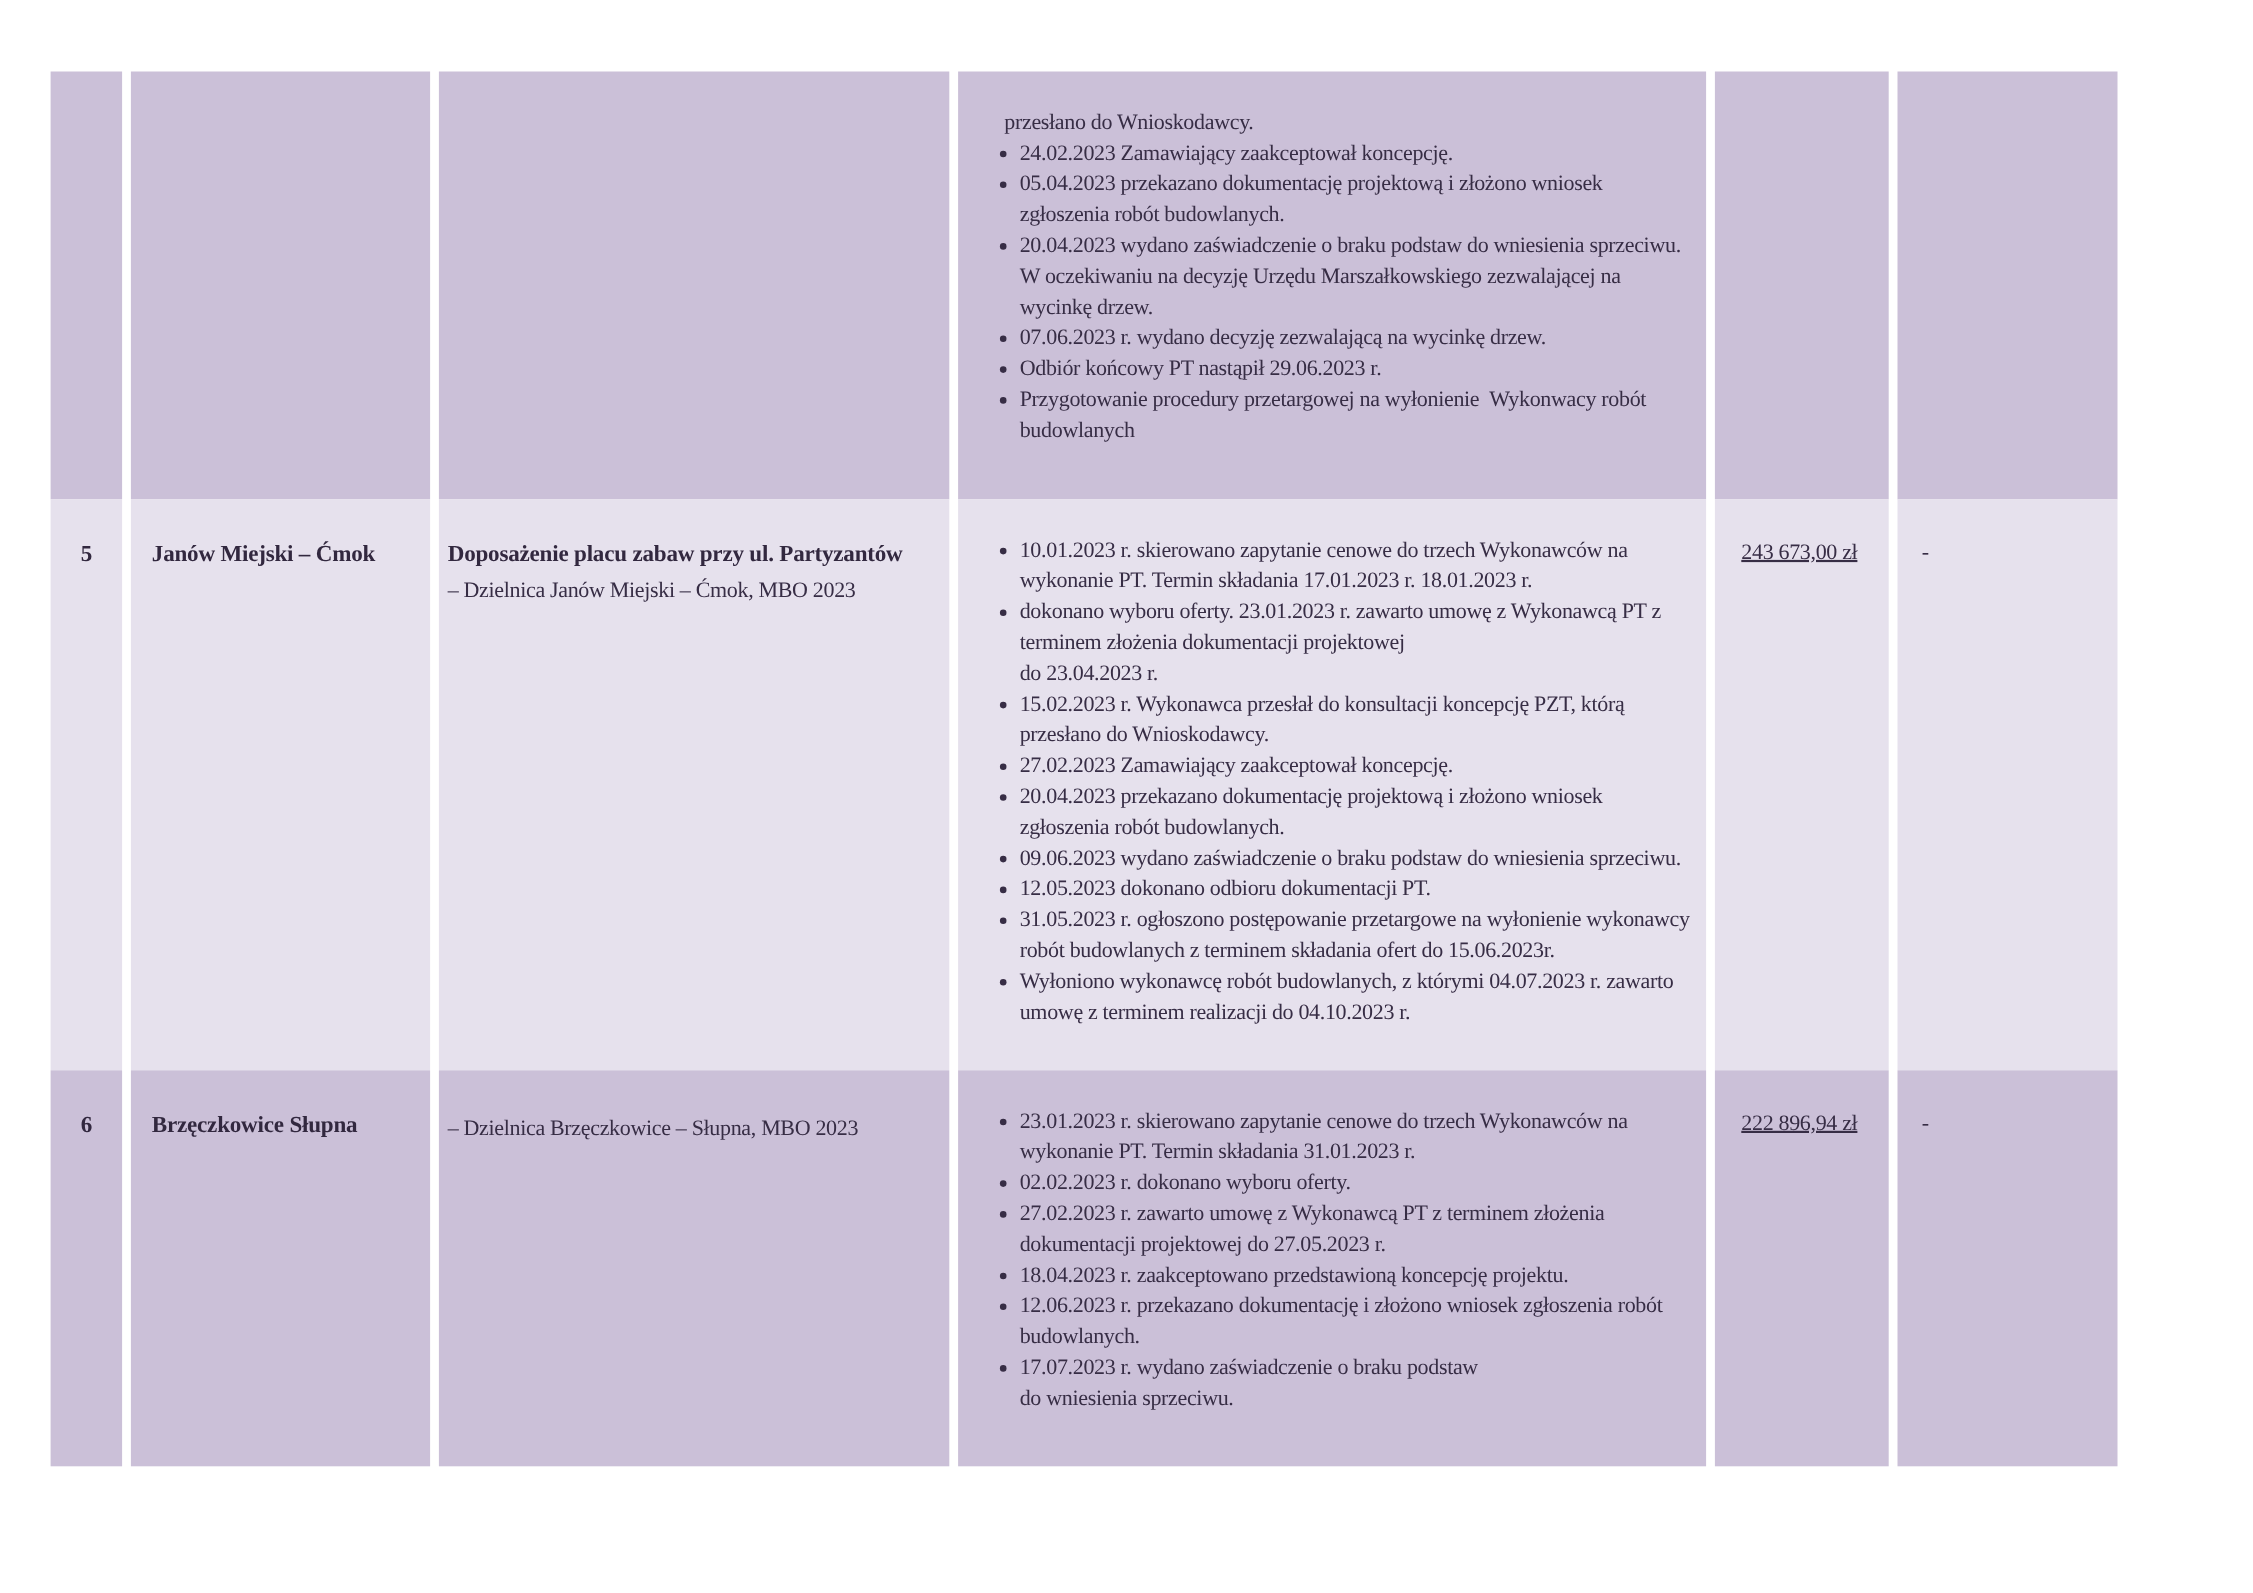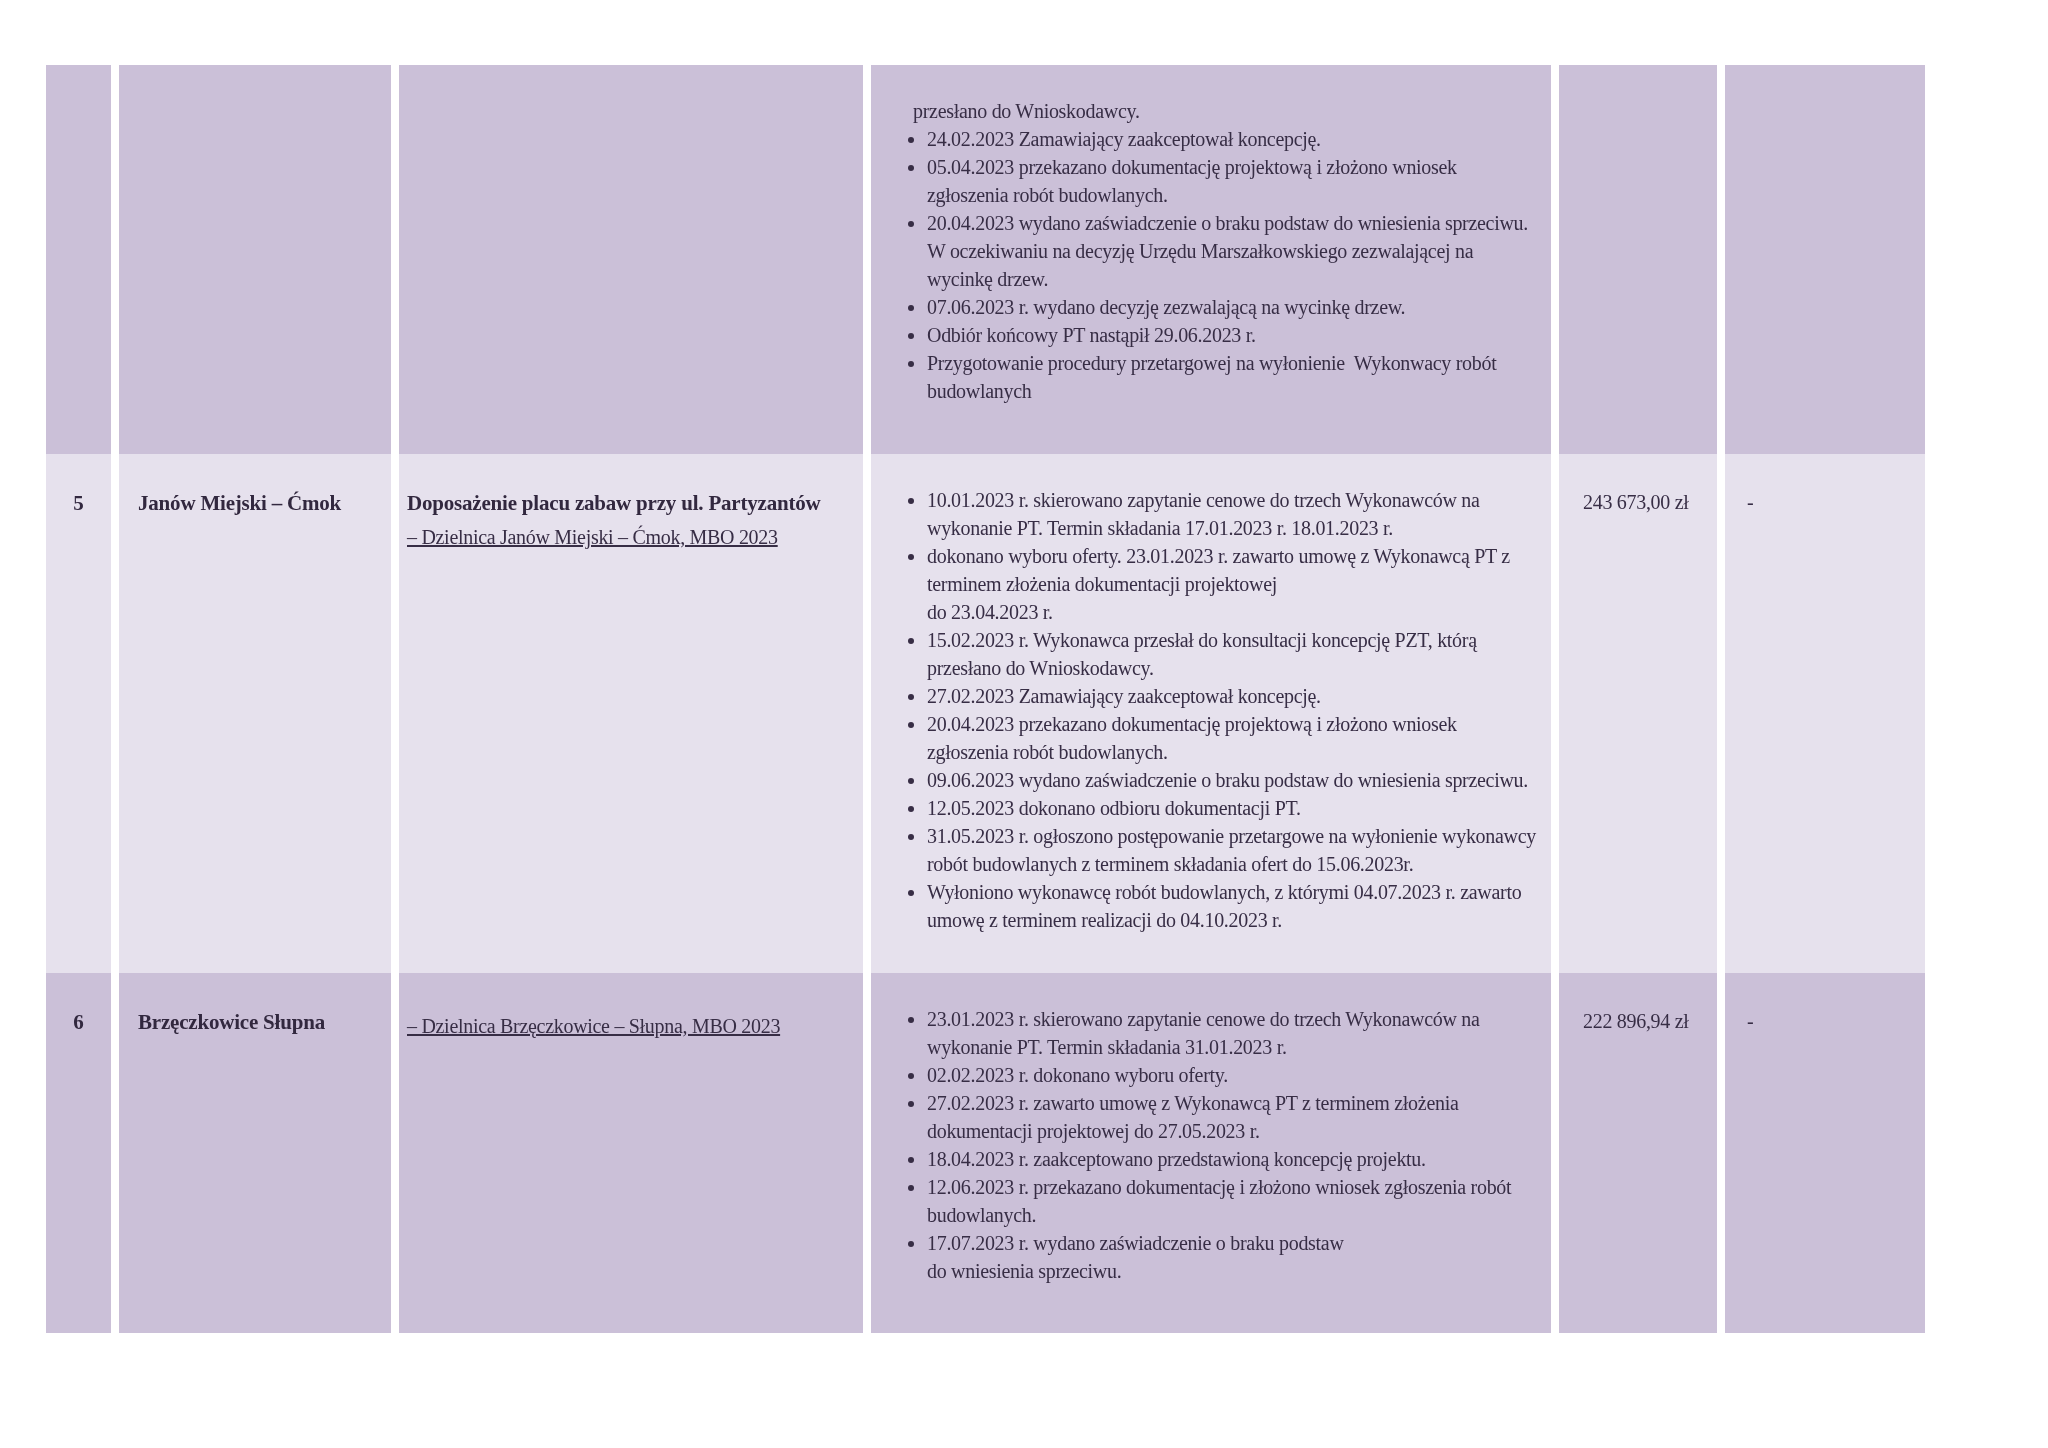--- a/index.html
+++ b/index.html
@@ -38,7 +38,7 @@
   .c-dist  {width:272px; padding:34px 14px 0 19px;}
   .c-title {width:464px; padding:34px 14px 0 8px;}
   .c-status{width:680px; padding:32px 10px 0 0;}
-  .c-amt   {width:158px; padding:34px 6px 0 24px;}
+  .c-amt   {width:158px; padding:34px 6px 0 24px;text-decoration:underline;}
   .c-note  {width:200px; padding:34px 6px 0 22px;}
 
   .bold{

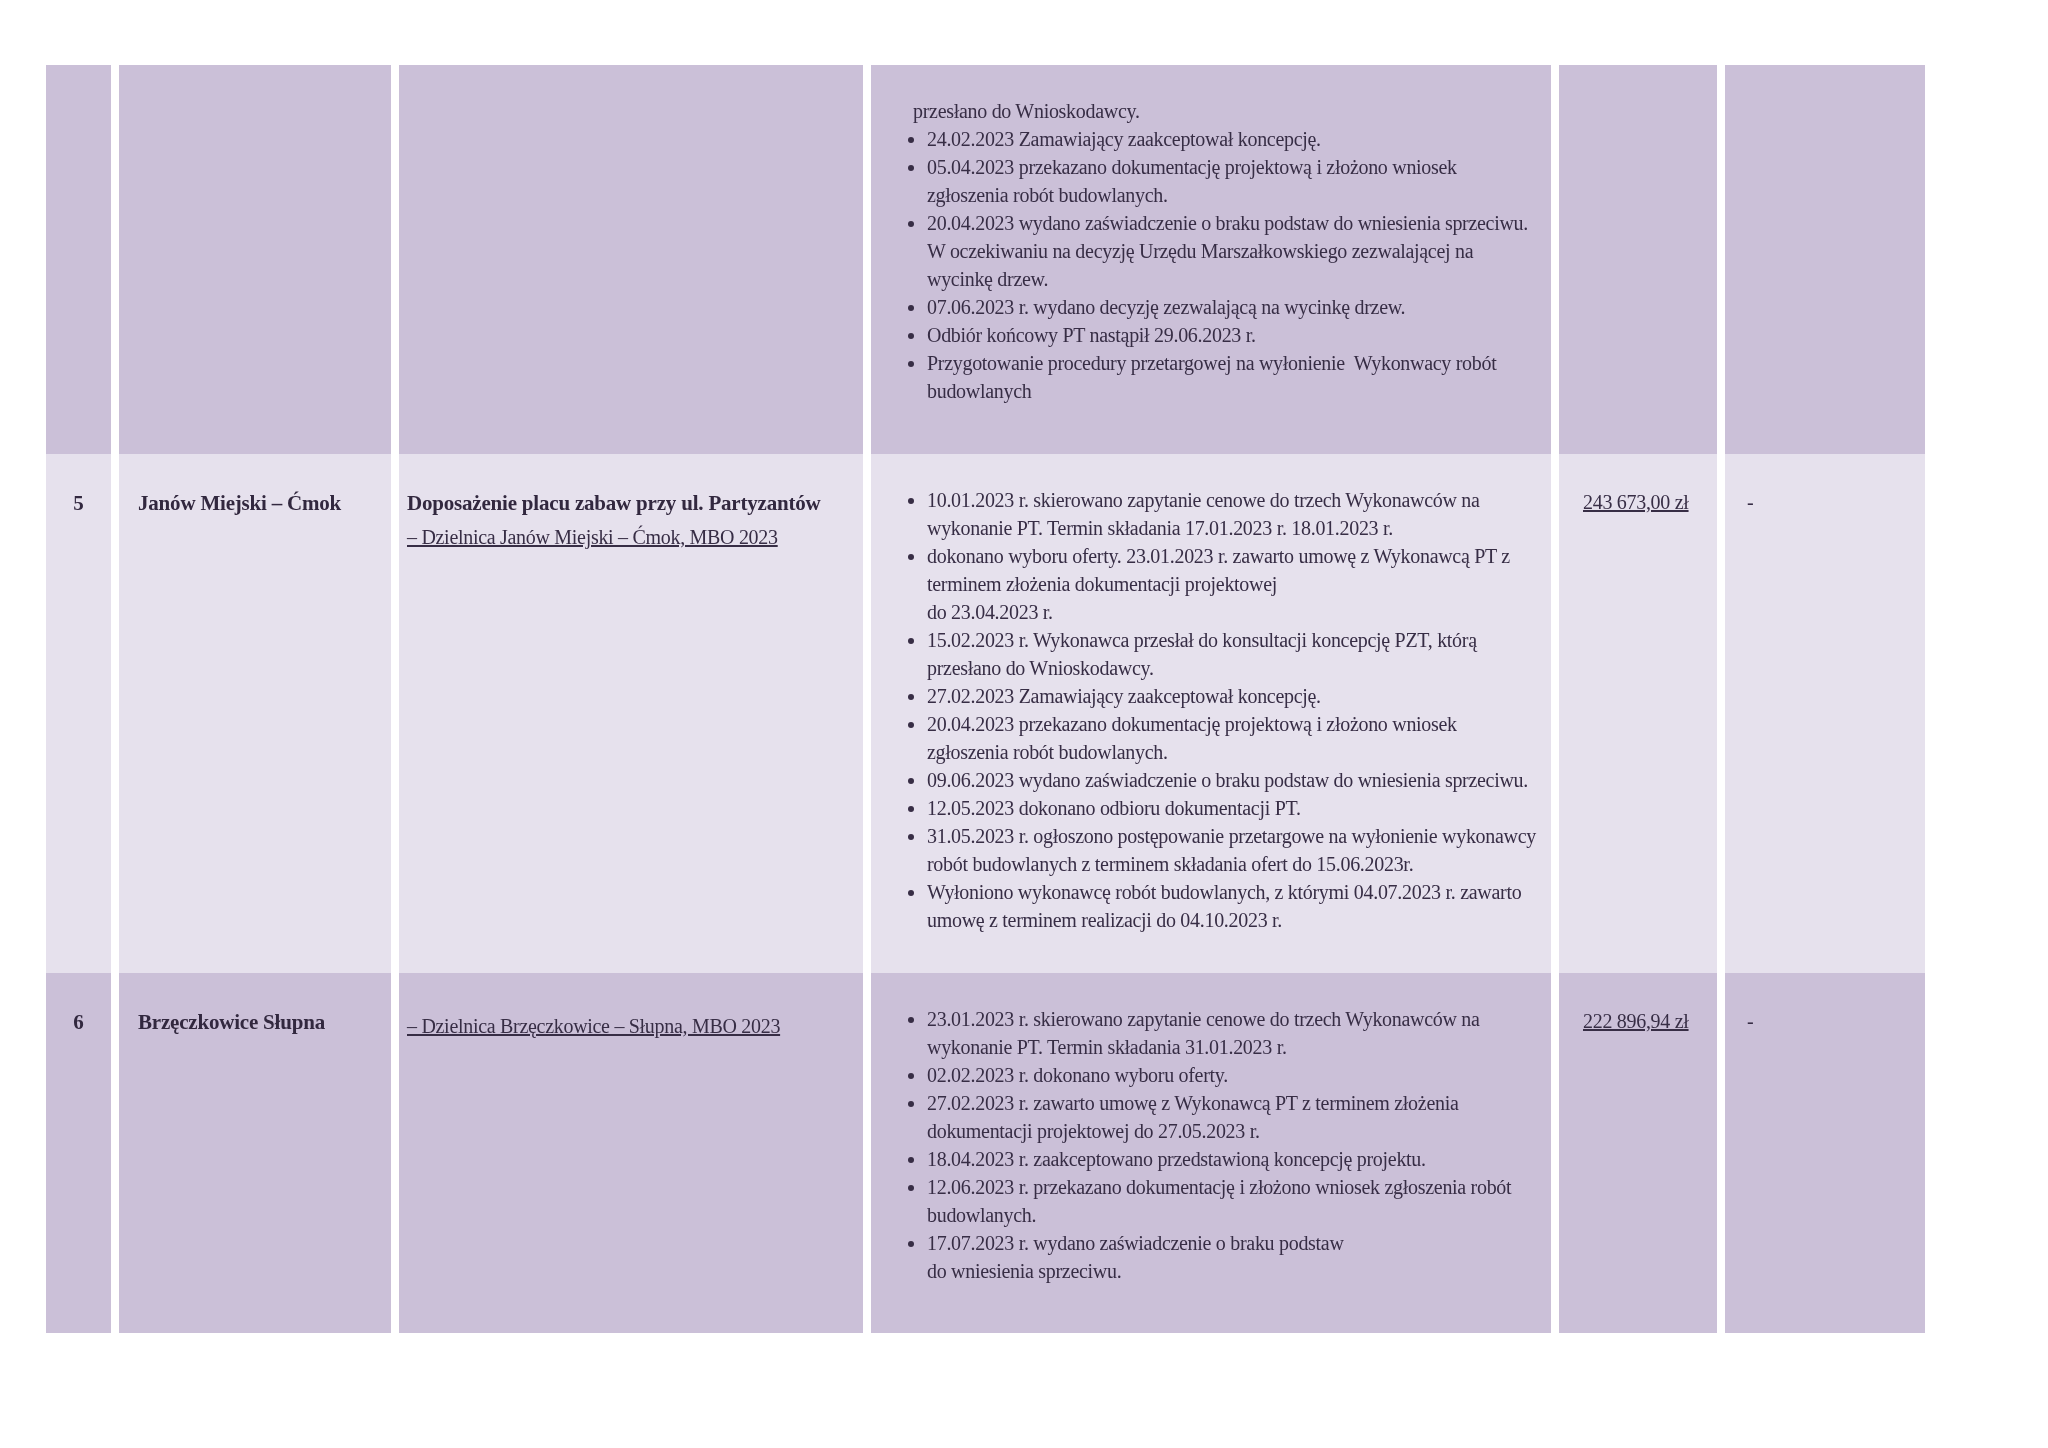--- a/index.html
+++ b/index.html
@@ -58,7 +58,6 @@
     line-height:30px;
     letter-spacing:-0.3px;
     margin-top:4px;
-    text-decoration:underline;
   }
   .status-list{
     list-style:disc outside;

